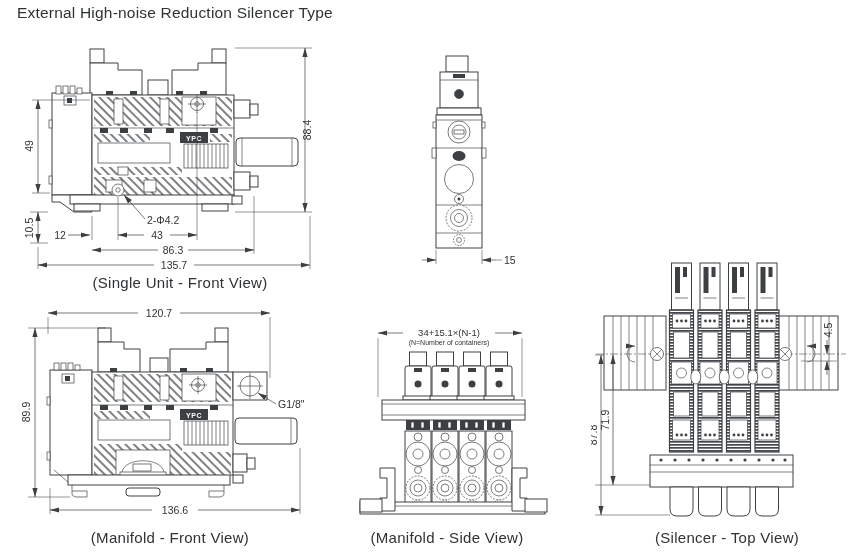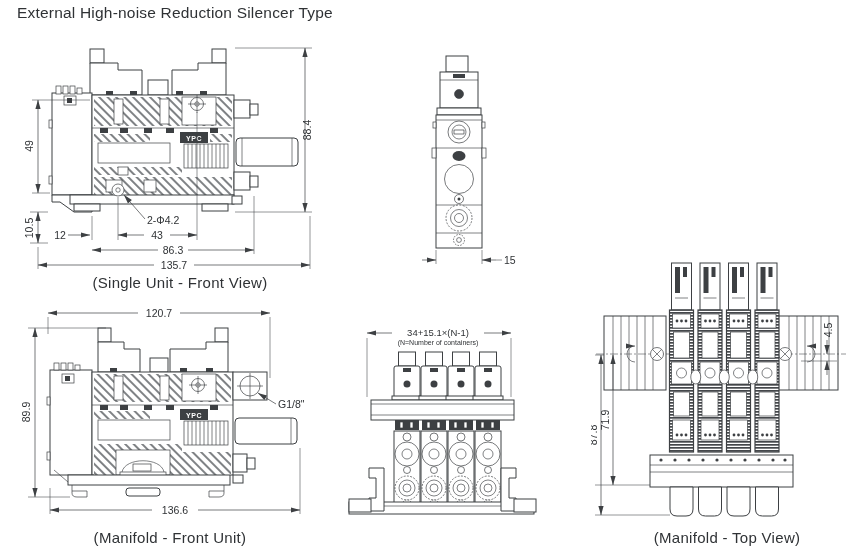--- a/index.html
+++ b/index.html
@@ -330,7 +330,7 @@
   </div>
   <div class="cap" style="left:30px;top:529px;width:280px;">(Manifold - Front Unit)</div>
 
-  <div class="view" style="left:334px;top:302px;">
+  <div class="view" style="left:345px;top:302px;">
     <svg width="230" height="256" viewBox="0 0 230 256">
       <defs>
         <marker id="a4" markerWidth="10" markerHeight="7" refX="9.3" refY="3" orient="auto-start-reverse" markerUnits="userSpaceOnUse">

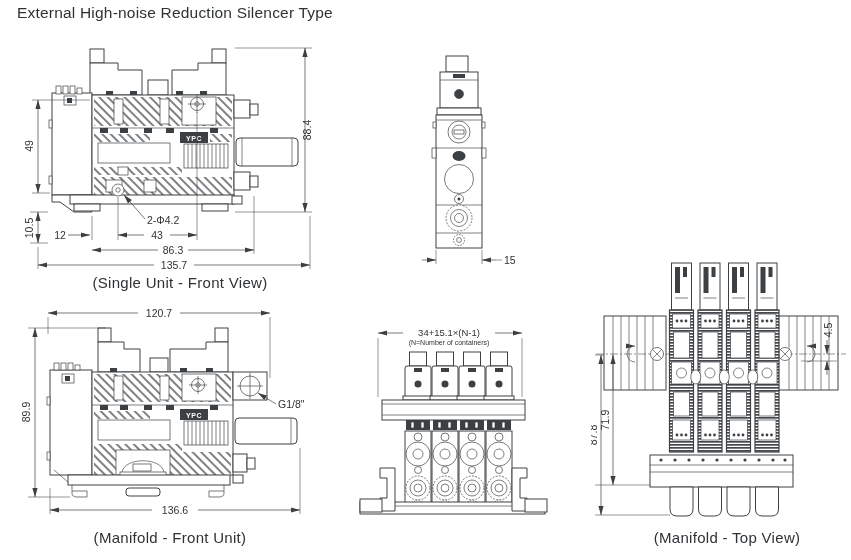--- a/index.html
+++ b/index.html
@@ -328,7 +328,7 @@
       </g>
     </svg>
   </div>
-  <div class="cap" style="left:30px;top:529px;width:280px;">(Manifold - Front Unit)</div>
+  <div class="cap" style="left:30px;top:529px;width:280px;">(Manifold - Front View)</div>
 
   <div class="view" style="left:345px;top:302px;">
     <svg width="230" height="256" viewBox="0 0 230 256">

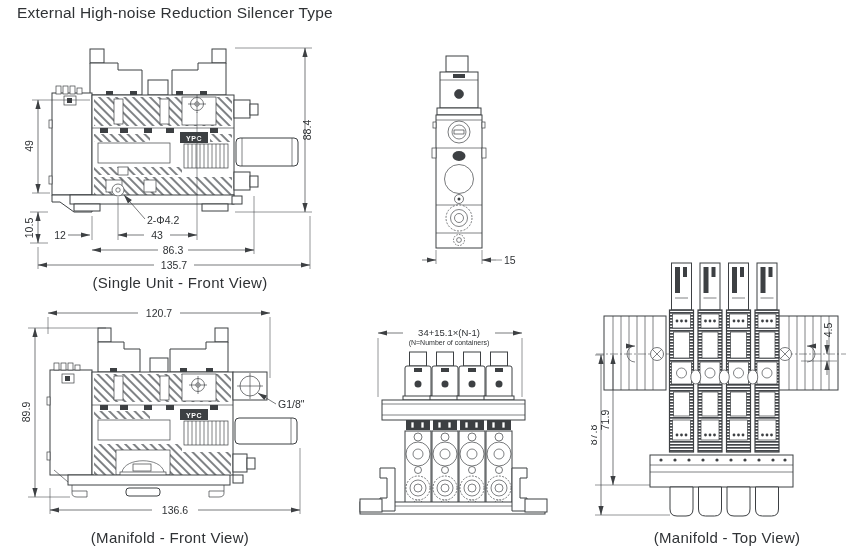--- a/index.html
+++ b/index.html
@@ -453,6 +453,7 @@
       </g>
     </svg>
   </div>
+  <div class="cap" style="left:327px;top:529px;width:240px;">(Manifold - Side View)</div>
 
   <div class="view" style="left:591px;top:252px;">
     <svg width="260" height="276" viewBox="0 0 260 276">

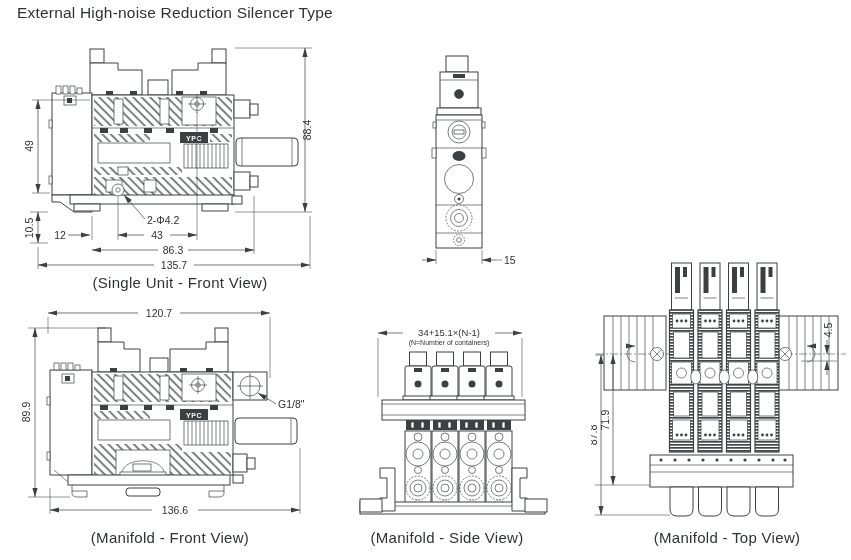--- a/index.html
+++ b/index.html
@@ -613,7 +613,7 @@
       </g>
     </svg>
   </div>
-  <div class="cap" style="left:607px;top:529px;width:240px;">(Manifold - Top View)</div>
+  <div class="cap" style="left:607px;top:529px;width:240px;">(Silencer - Top View)</div>
 
 </div>
 

